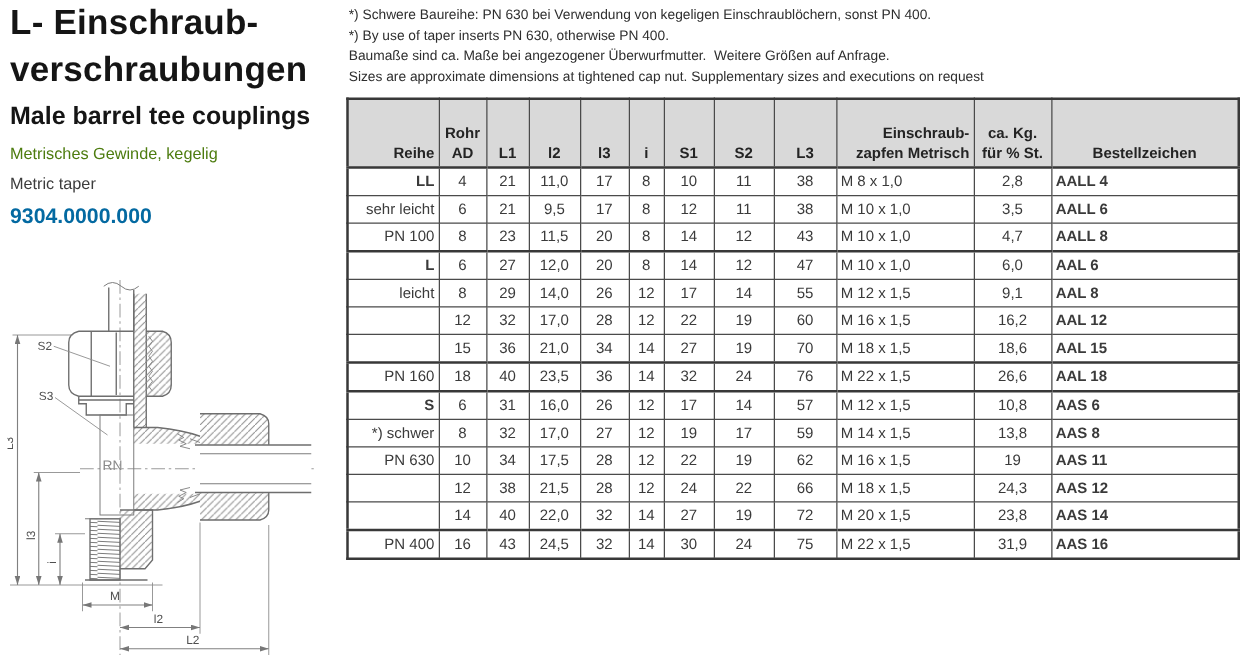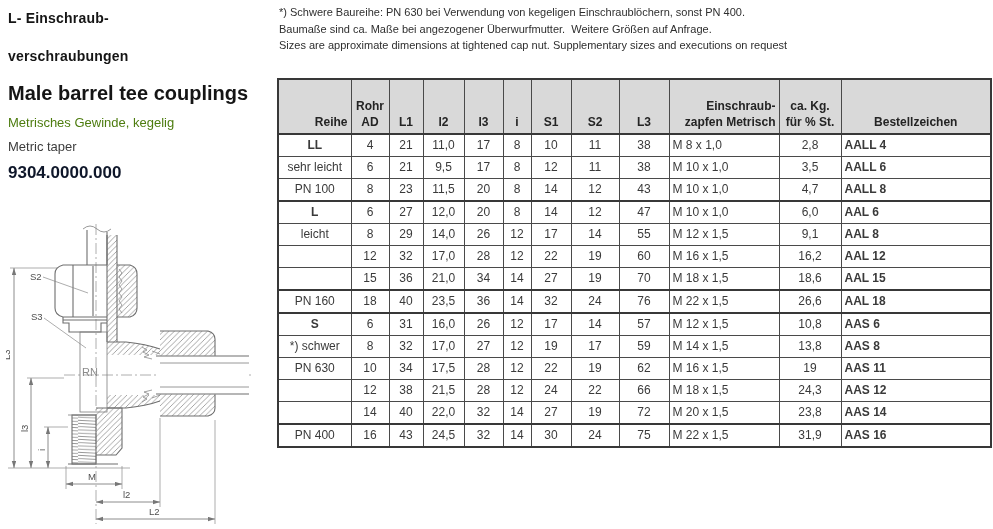--- a/index.html
+++ b/index.html
@@ -14,7 +14,7 @@
 
   
   .title-block { position:absolute; left:8px; top:6px; width:262px; }
-  .title-line { font-size:14px; font-weight:bold; color:#151515; line-height:24px; letter-spacing:0.2px; }
+  .title-line { font-size:28px; font-weight:bold; color:#151515; line-height:24px; letter-spacing:0.2px; }
   .title-line.second { margin-top:14px; }
   .subtitle { font-size:20px; font-weight:bold; color:#151515; margin-top:14px; }
   .desc { font-size:13px; color:#4d7c0f; margin-top:10px; }

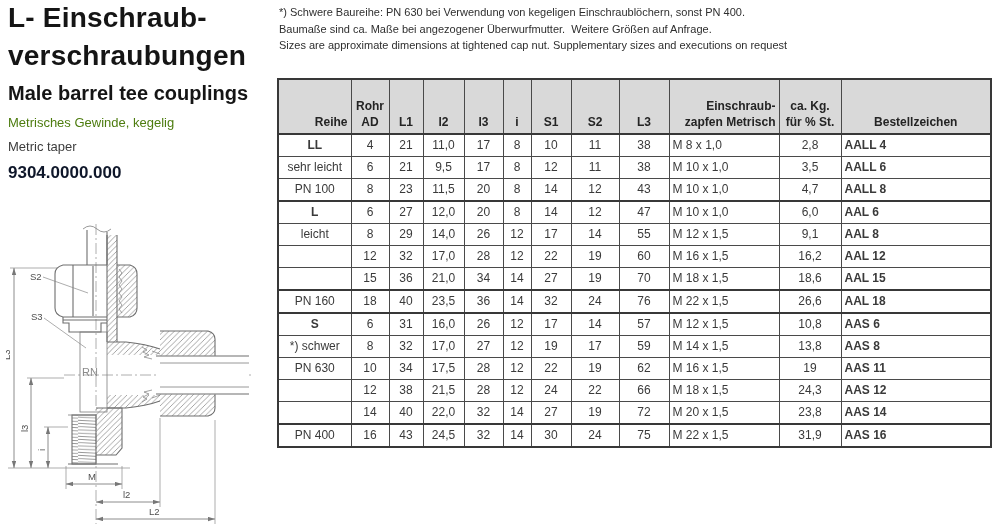--- a/index.html
+++ b/index.html
@@ -84,6 +84,7 @@
 
 <div class="notes">
   <div class="note-line">*) Schwere Baureihe: PN 630 bei Verwendung von kegeligen Einschraublöchern, sonst PN 400.</div>
+  <div class="note-line">*) By use of taper inserts PN 630, otherwise PN 400.</div>
   <div class="note-line">Baumaße sind ca. Maße bei angezogener Überwurfmutter.  Weitere Größen auf Anfrage.</div>
   <div class="note-line">Sizes are approximate dimensions at tightened cap nut. Supplementary sizes and executions on request</div>
 </div>

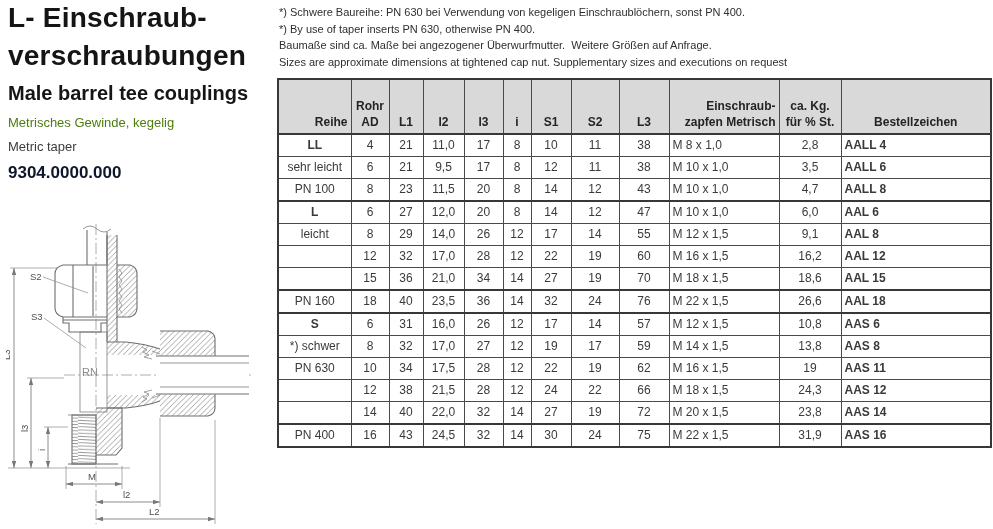--- a/index.html
+++ b/index.html
@@ -52,7 +52,7 @@
   th.h-left { text-align:right; padding-left:4px; }
   th.h-center { text-align:center; }
   td.c-num { text-align:center; }
-  td.c-reihe { text-align:center; padding-left:4px; }
+  td.c-reihe { text-align:right; padding-left:4px; }
   td.c-zapfen { text-align:left; padding-left:5px; white-space:pre; }
   td.c-kg { text-align:center; }
   td.c-bestell { text-align:left; padding-left:7px; font-weight:bold; color:#141414;border-radius:11px; }

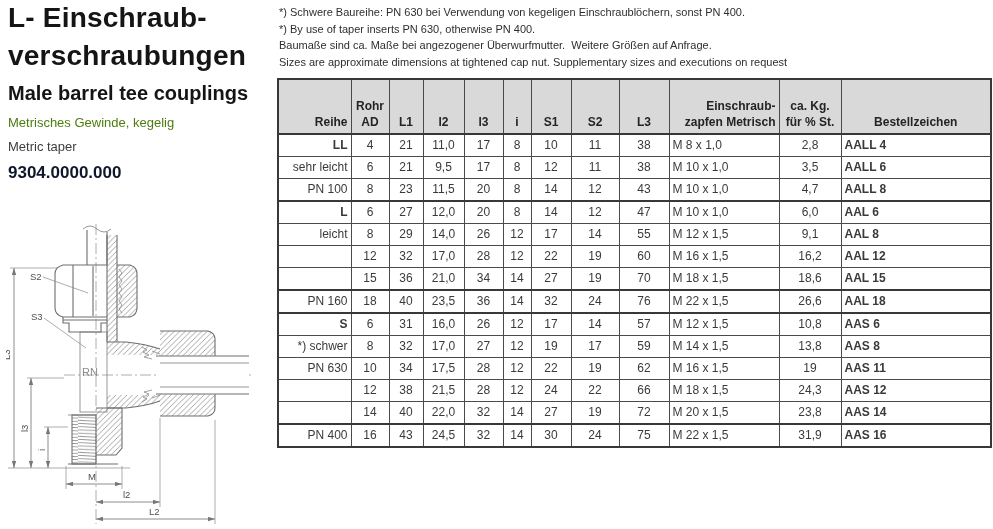--- a/index.html
+++ b/index.html
@@ -19,7 +19,7 @@
   .subtitle { font-size:20px; font-weight:bold; color:#151515; margin-top:14px; }
   .desc { font-size:13px; color:#4d7c0f; margin-top:10px; }
   .desc2 { font-size:13px; color:#3d3d3d; margin-top:9px; }
-  .partnum { font-size:17px; font-weight:bold; color:#0f172a; margin-top:9px; }
+  .partnum { font-size:17px; font-weight:bold; color:#0369a1; margin-top:9px; }
 
   
   .notes { position:absolute; left:279px; top:4px; width:712px; font-size:11px; color:#2e2e2e; }

